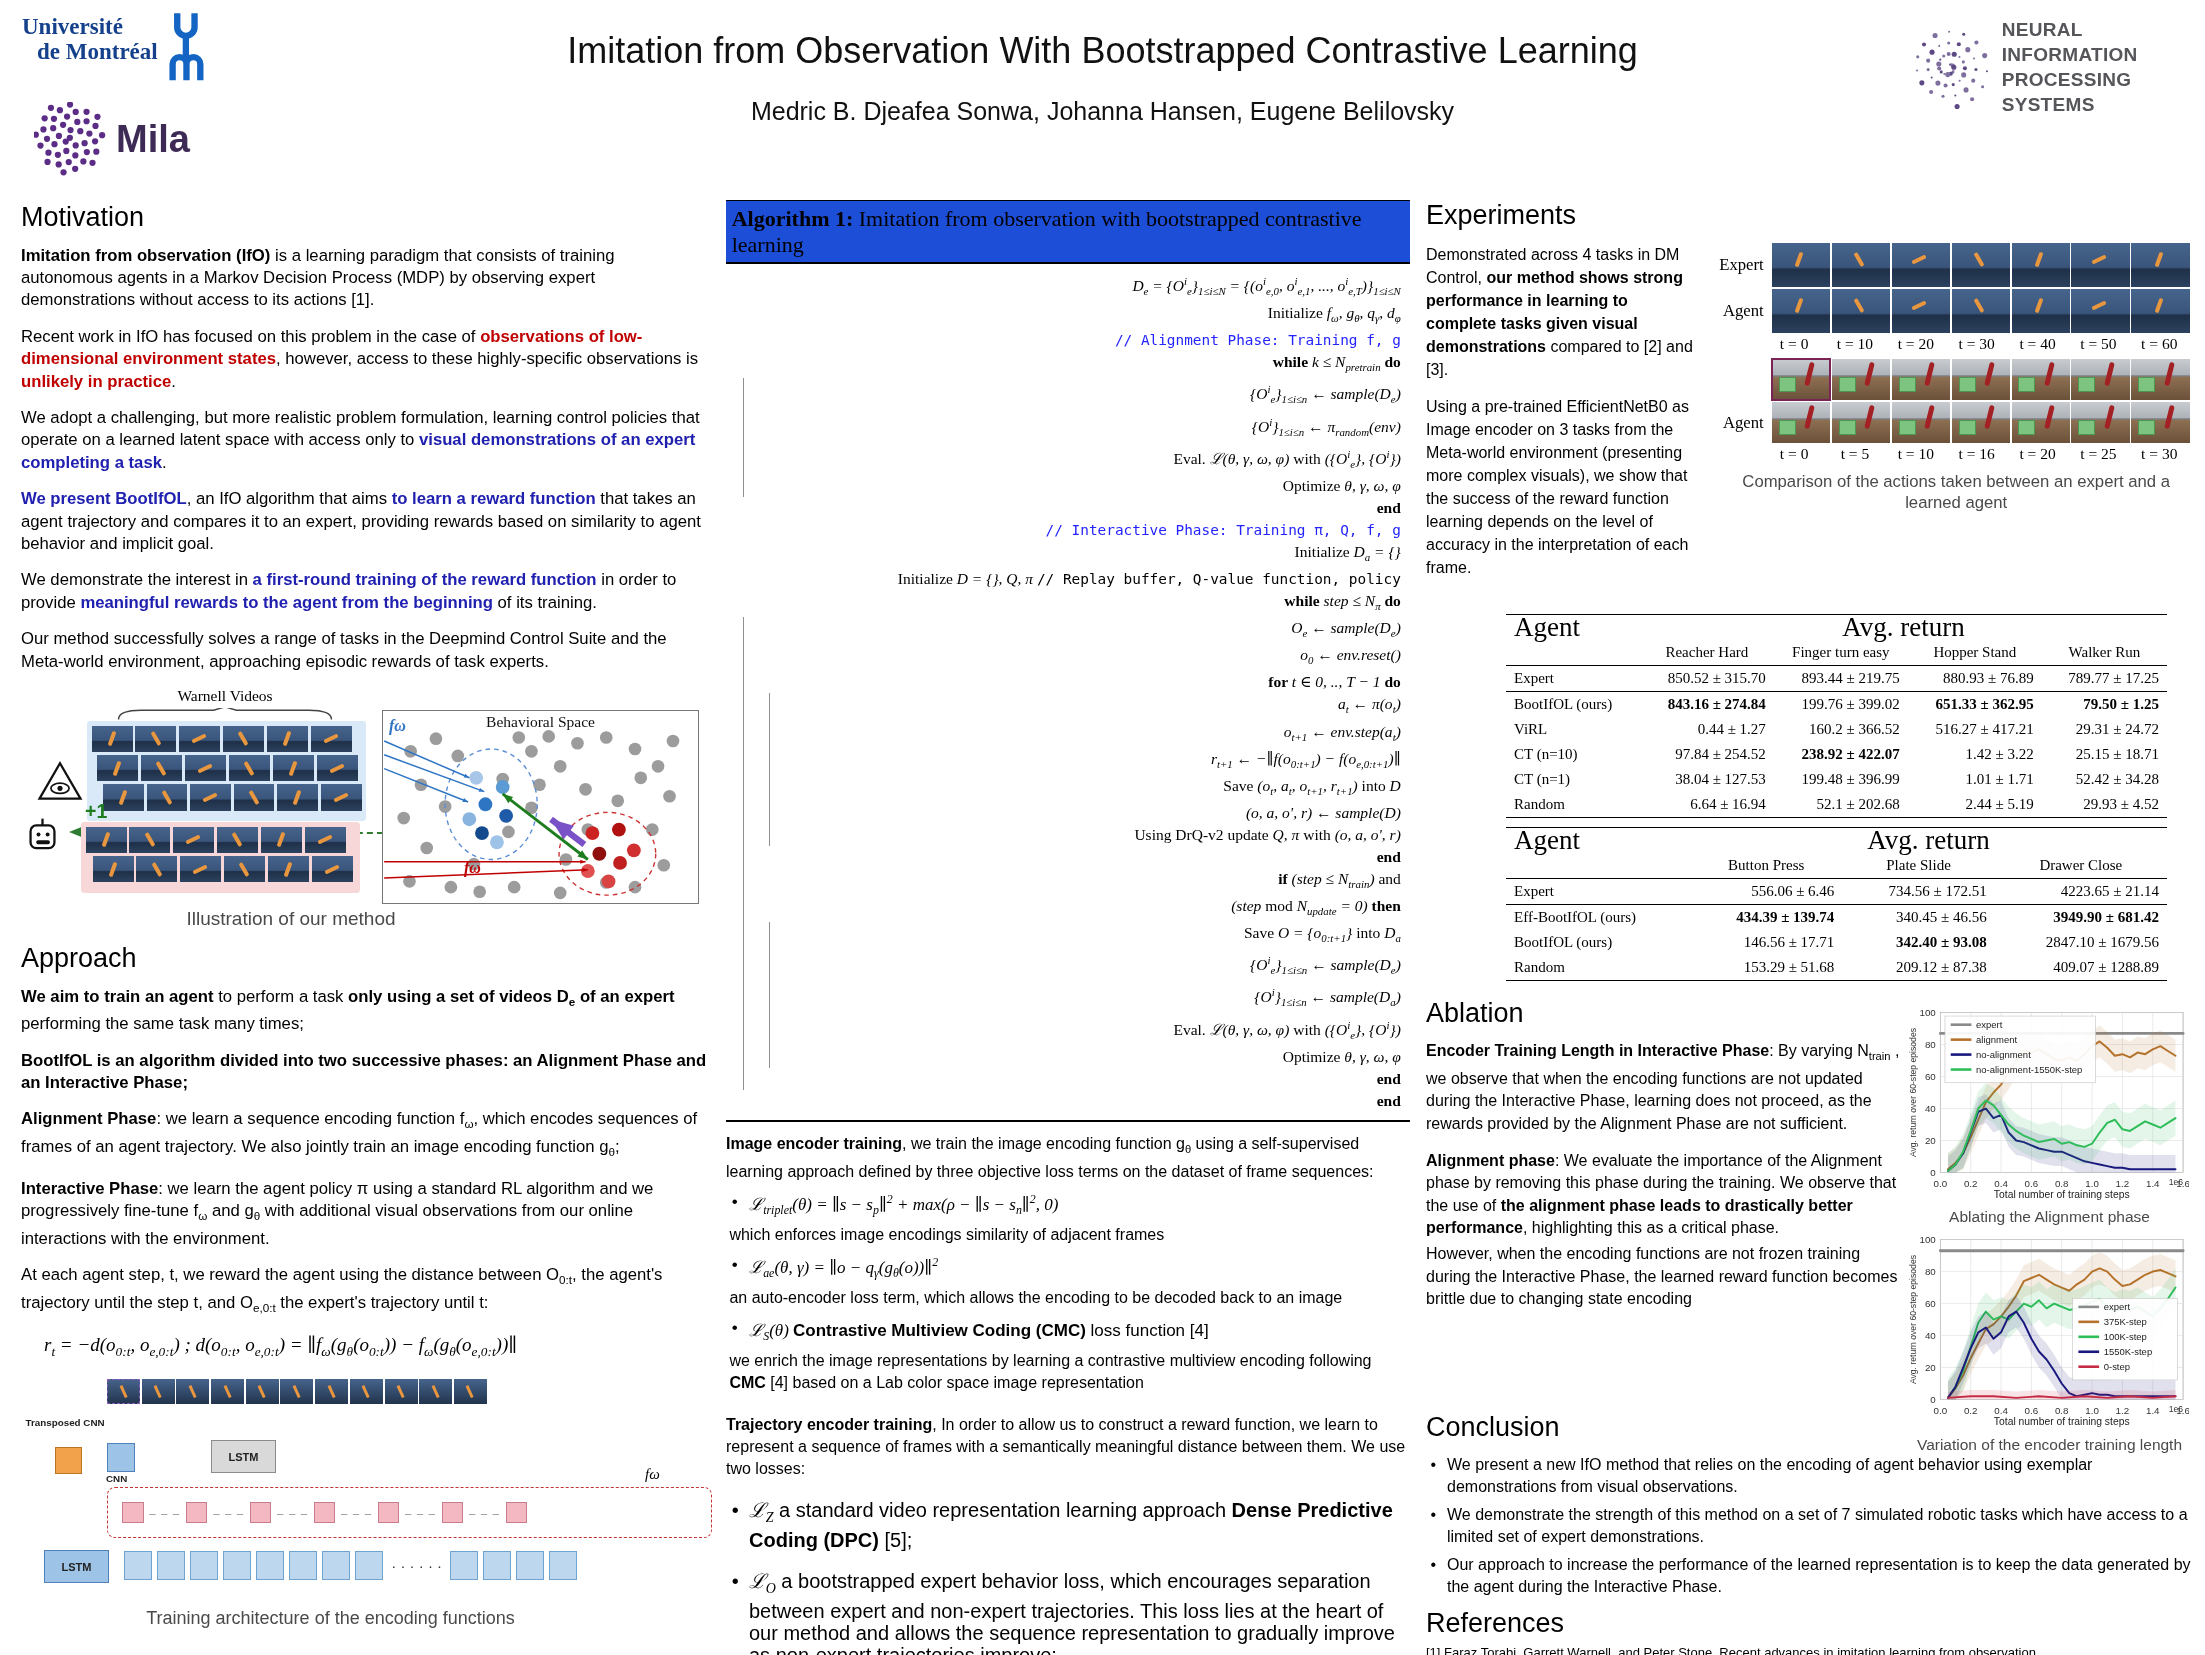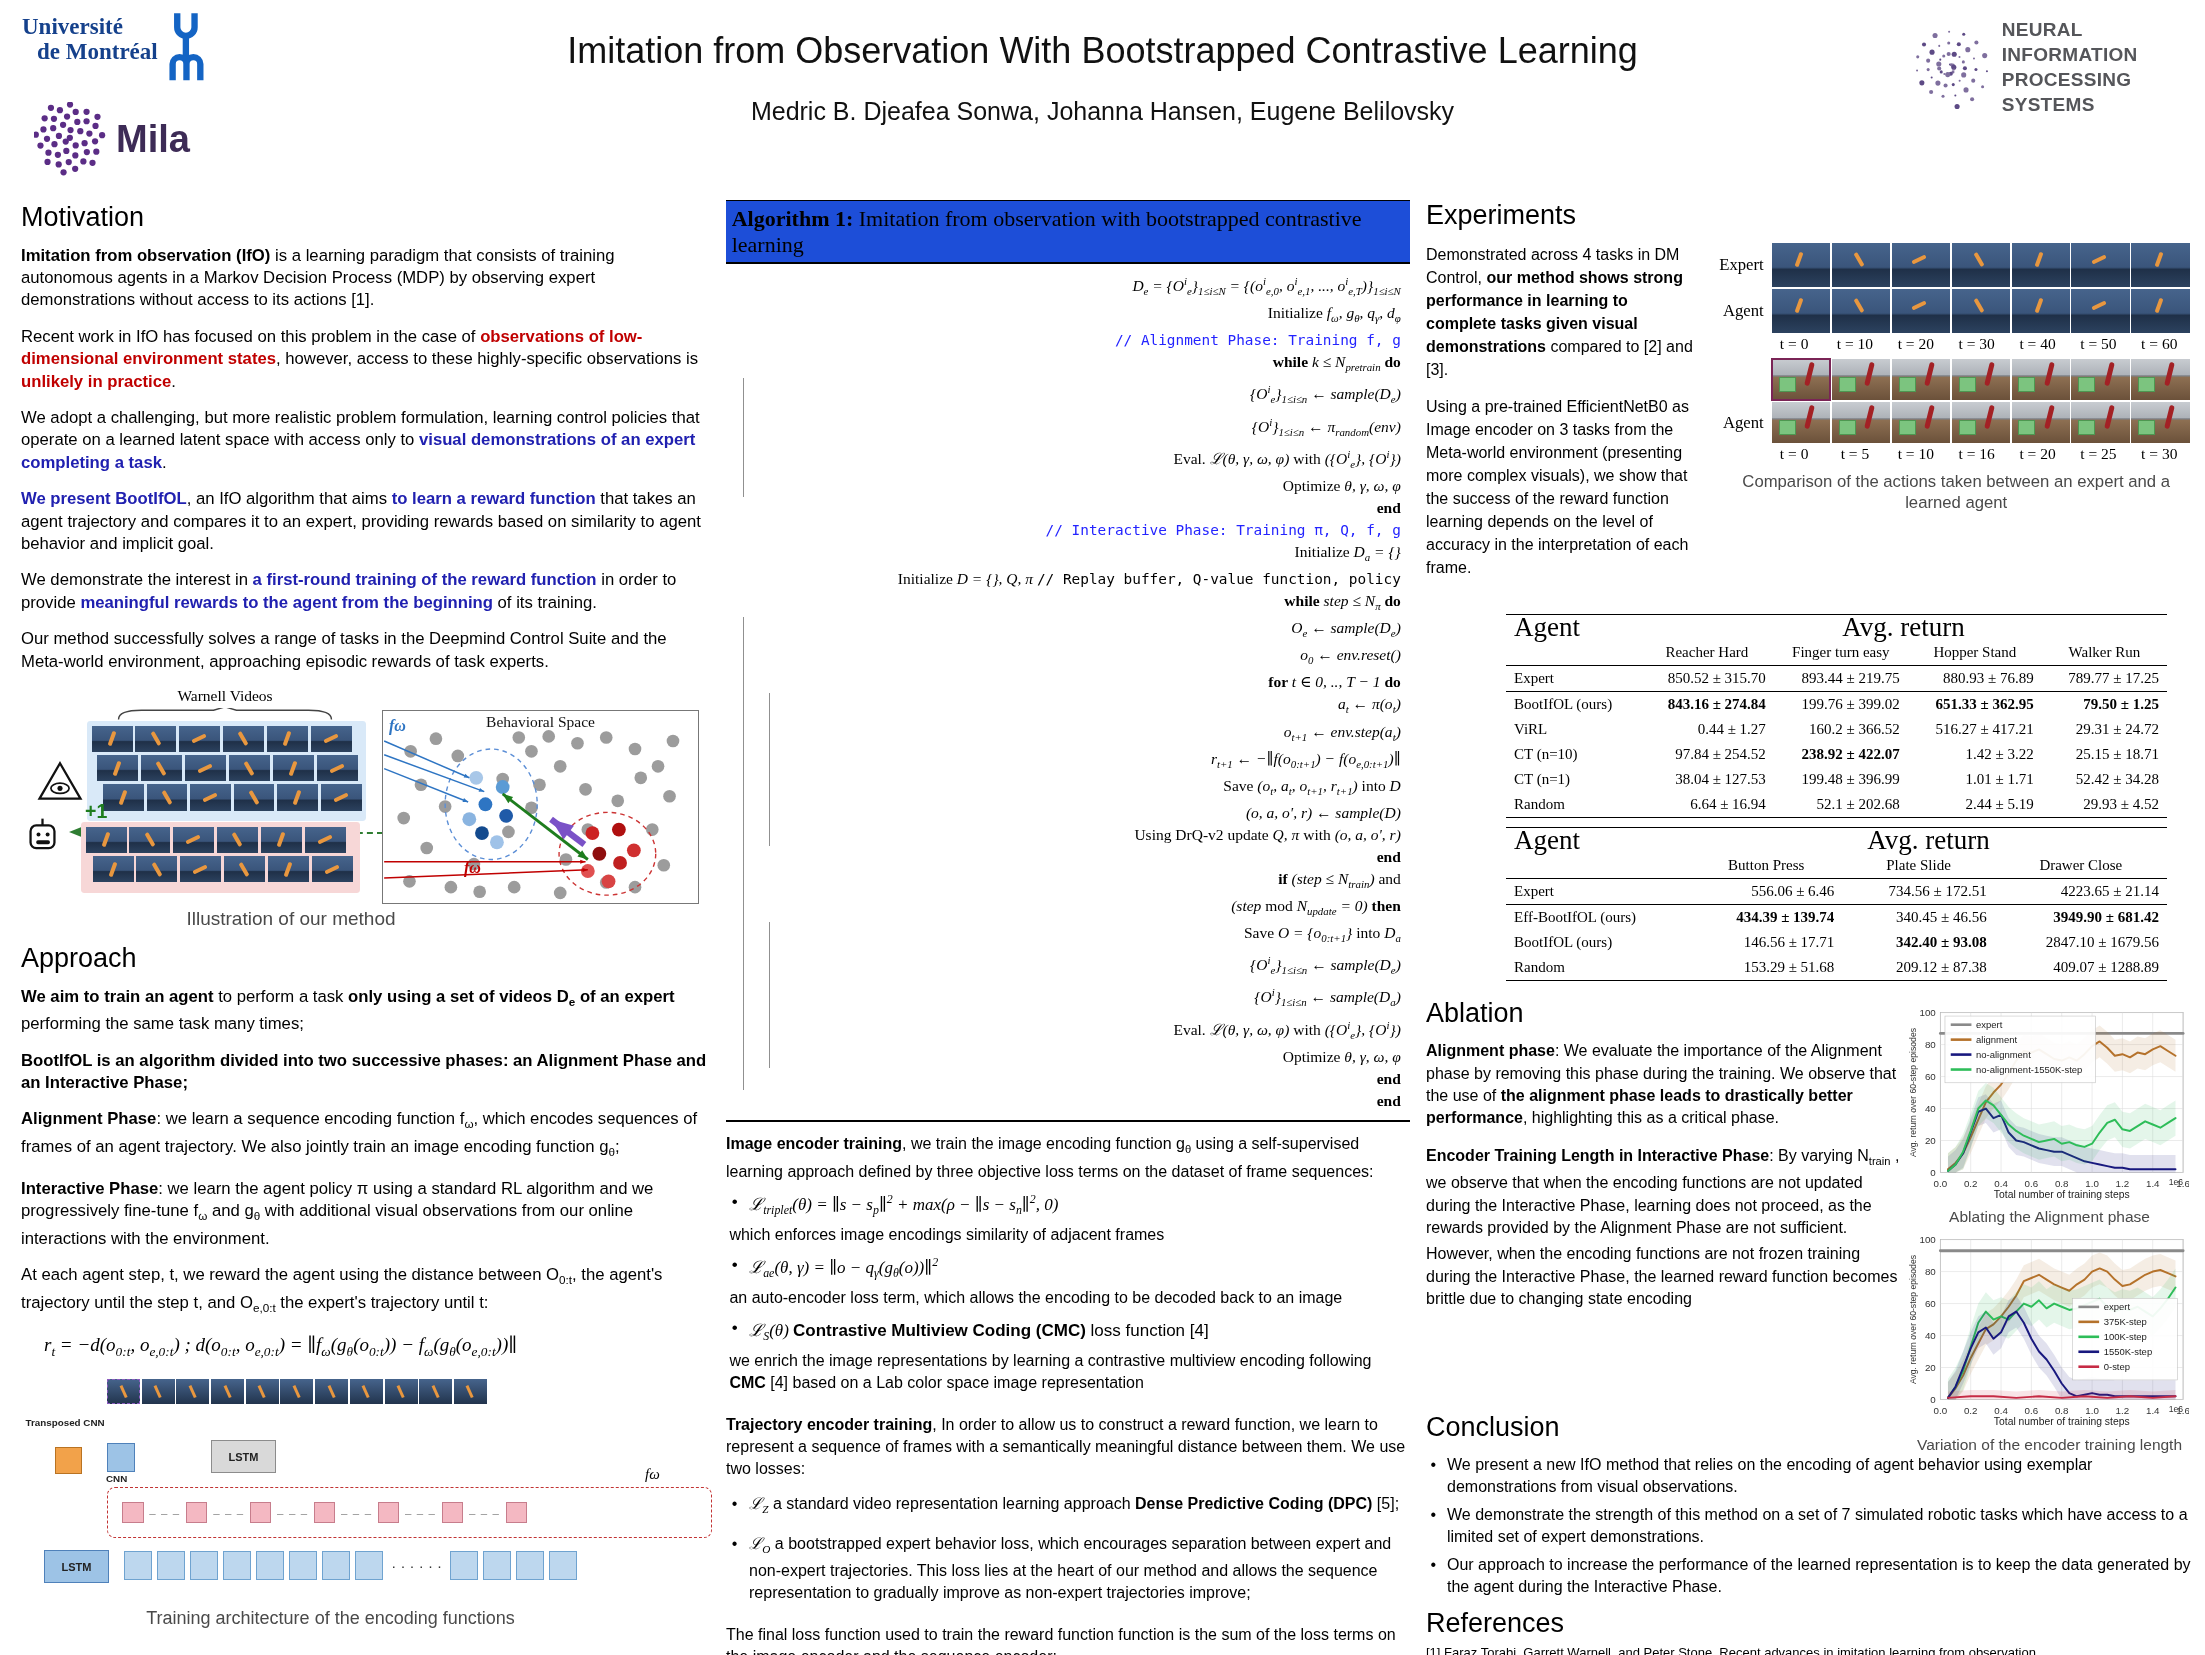--- a/index.html
+++ b/index.html
@@ -732,8 +732,8 @@
     <div class="abl-row">
       <div class="abl-text">
 
-      <p class="ap"><span class="b">Alignment phase</span><span>: We evaluate the importance of the Alignment phase by removing this phase during the training. We observe that the use of </span><span class="b">the alignment phase leads to drastically better performance</span><span>, highlighting this as a critical phase.</span></p>
-          <p class="ap"><span class="b">Encoder Training Length in Interactive Phase</span><span>: By varying N</span><span class="sub">train</span><span> , we observe that when the encoding functions are not updated during the Interactive Phase, learning does not proceed, as the rewards provided by the Alignment Phase are not sufficient.</span></p>
+      <p class="ap"><span class="b">Encoder Training Length in Interactive Phase</span><span>: By varying N</span><span class="sub">train</span><span> , we observe that when the encoding functions are not updated during the Interactive Phase, learning does not proceed, as the rewards provided by the Alignment Phase are not sufficient.</span></p>
+          <p class="ap"><span class="b">Alignment phase</span><span>: We evaluate the importance of the Alignment phase by removing this phase during the training. We observe that the use of </span><span class="b">the alignment phase leads to drastically better performance</span><span>, highlighting this as a critical phase.</span></p>
           <p class="ap tight"><span>However, when the encoding functions are not frozen training during the Interactive Phase, the learned reward function becomes brittle due to changing state encoding</span></p>
         </div>
       <div class="charts-col">

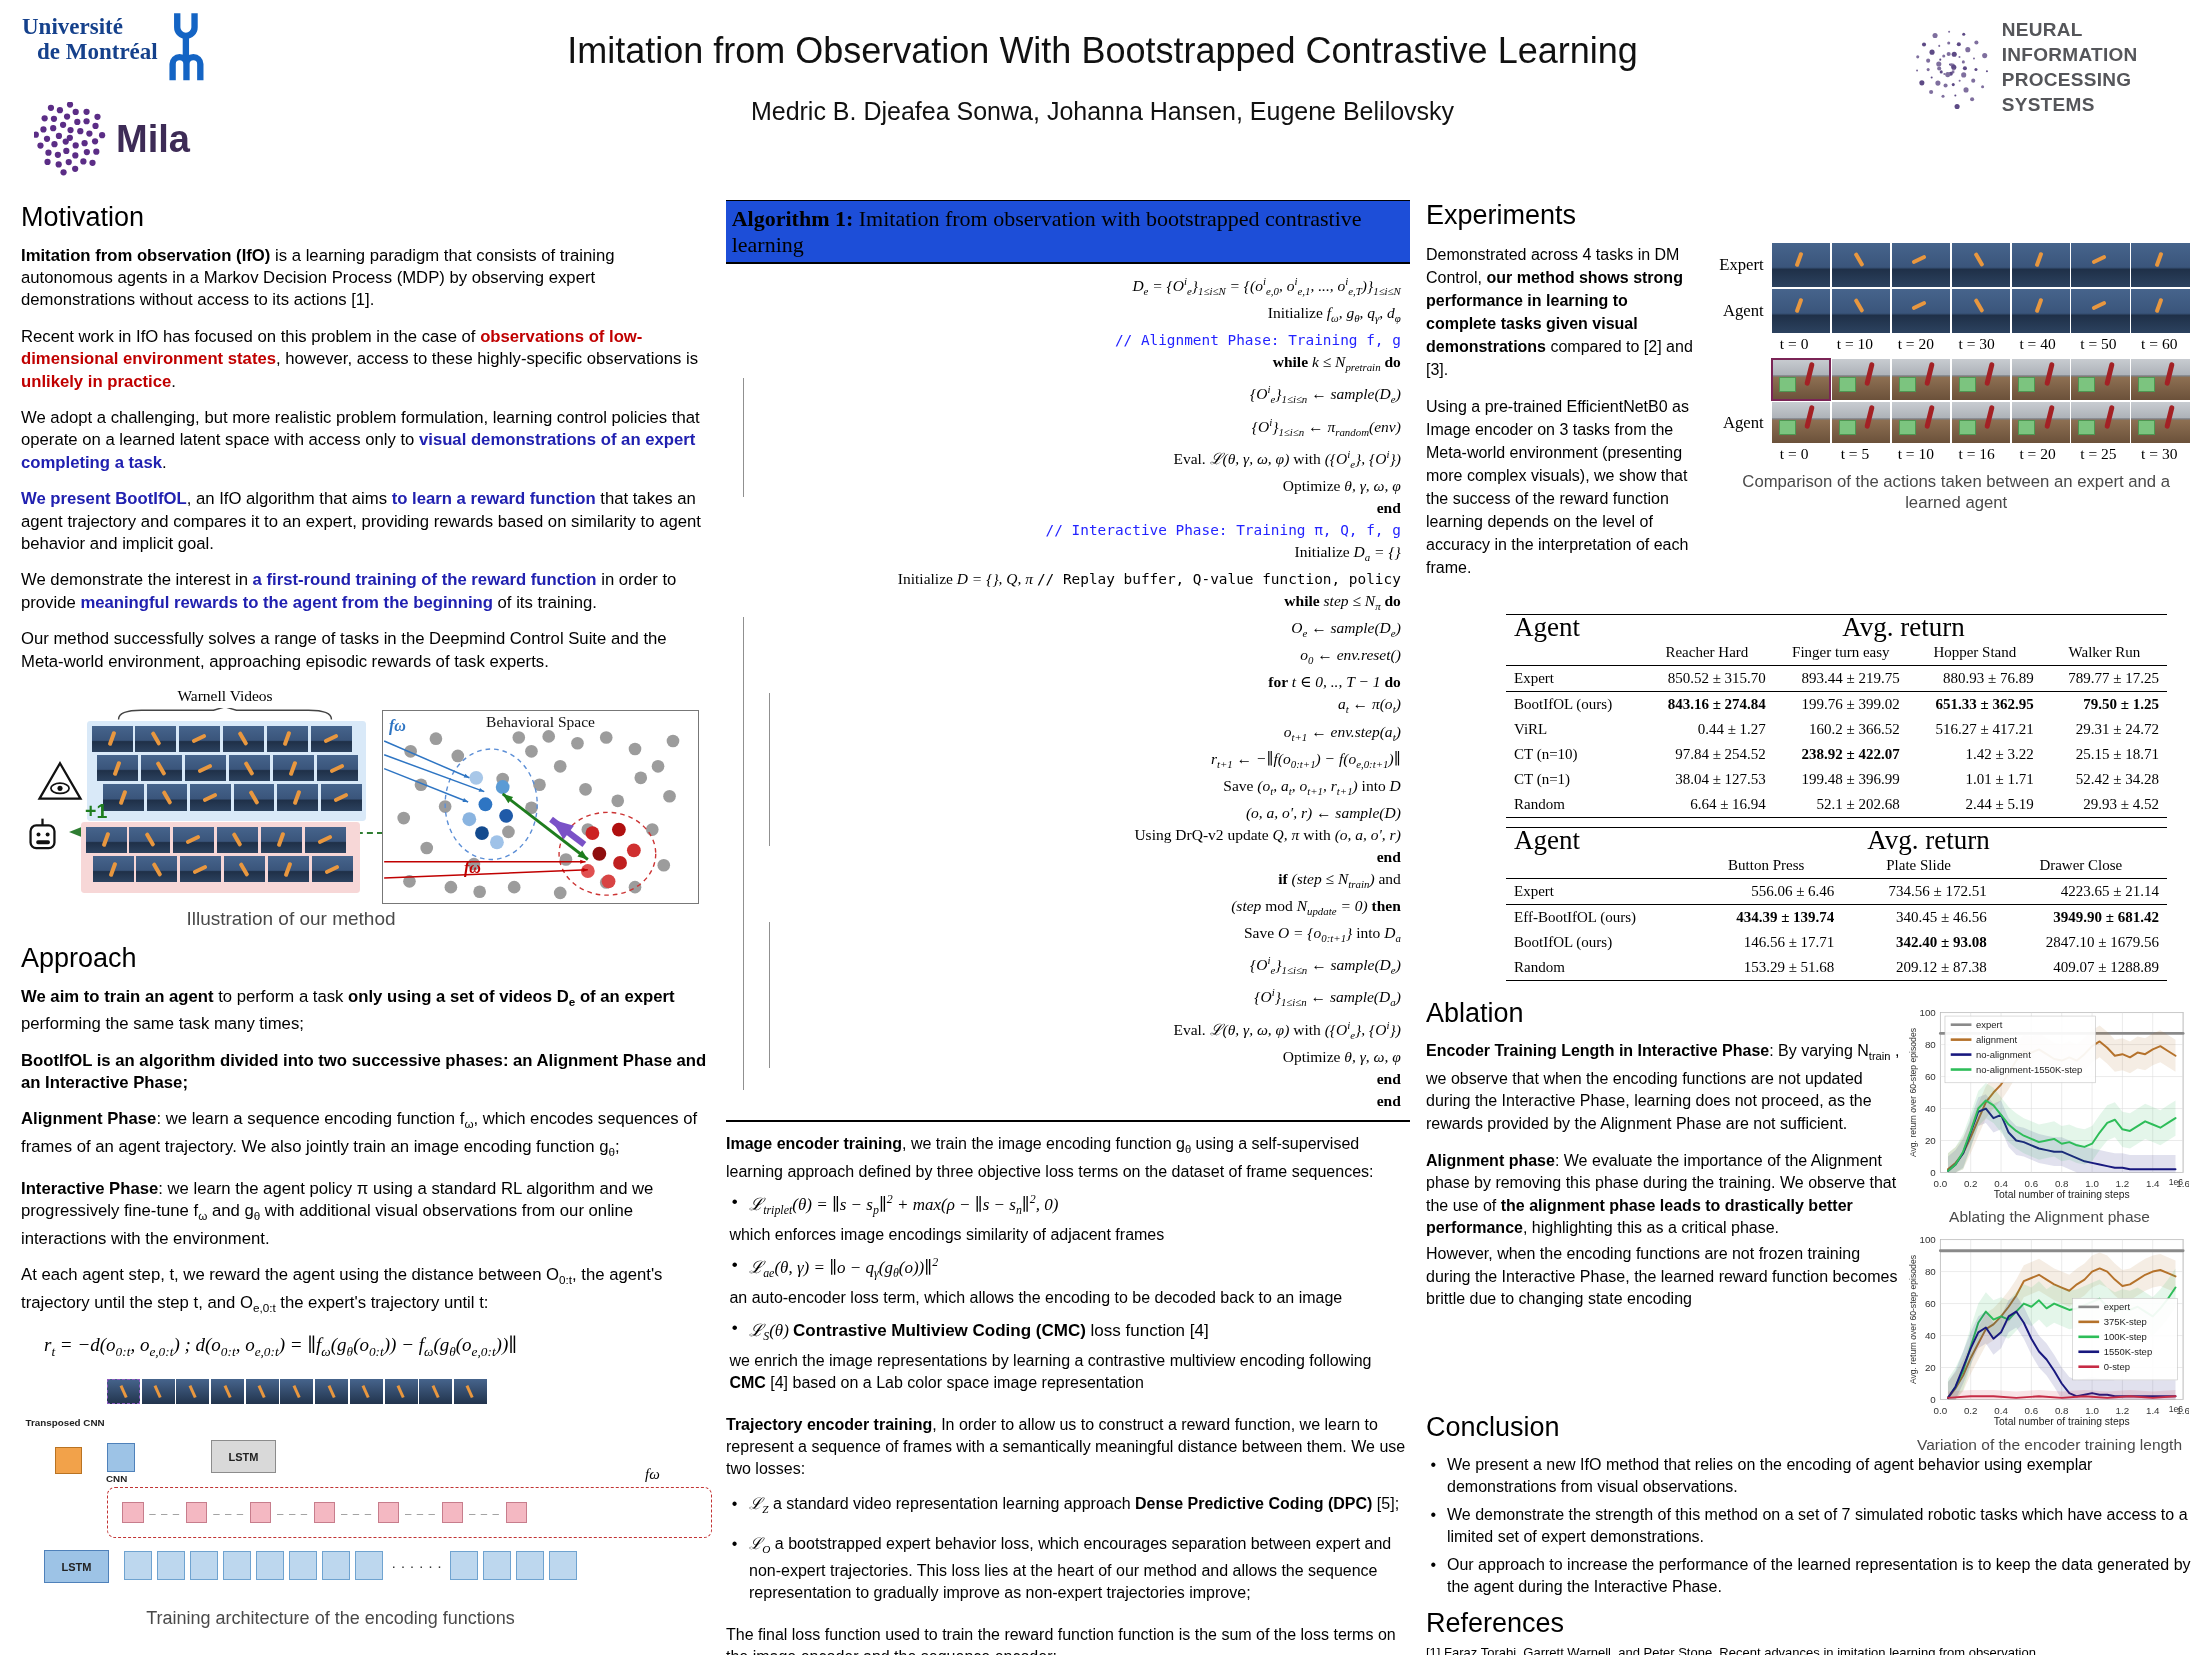--- a/index.html
+++ b/index.html
@@ -92,7 +92,7 @@
   .eb.beq{font-size:17px;margin:9.2px 0 5.7px 0;padding-left:23px;position:relative;}
   .eb.beq::before{content:"•";position:absolute;left:5.7px;top:0;}
   .eb.note{font-size:16px;line-height:22px;margin:2.3px 0 9.2px 3.4px;}
-  .eb.btxt{font-size:16px;line-height:22px;margin:13px 0;padding-left:23px;position:relative;}
+  .eb.btxt{font-size:20px;line-height:22px;margin:19px 0;padding-left:23px;position:relative;}
   .eb.btxt::before{content:"•";position:absolute;left:5.7px;top:0;}
   .eb.eqc{text-align:center;font-size:18px;margin-top:12.6px;}
 

